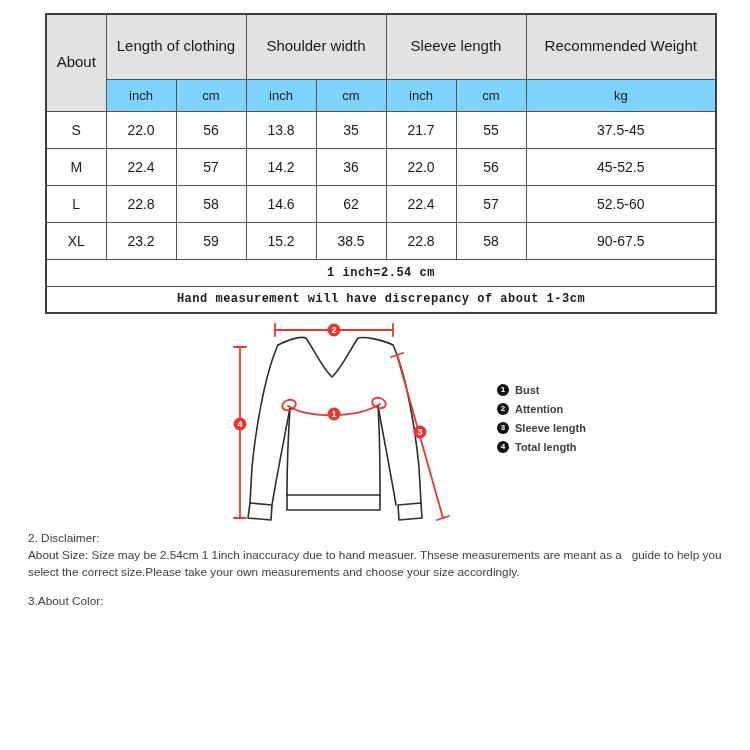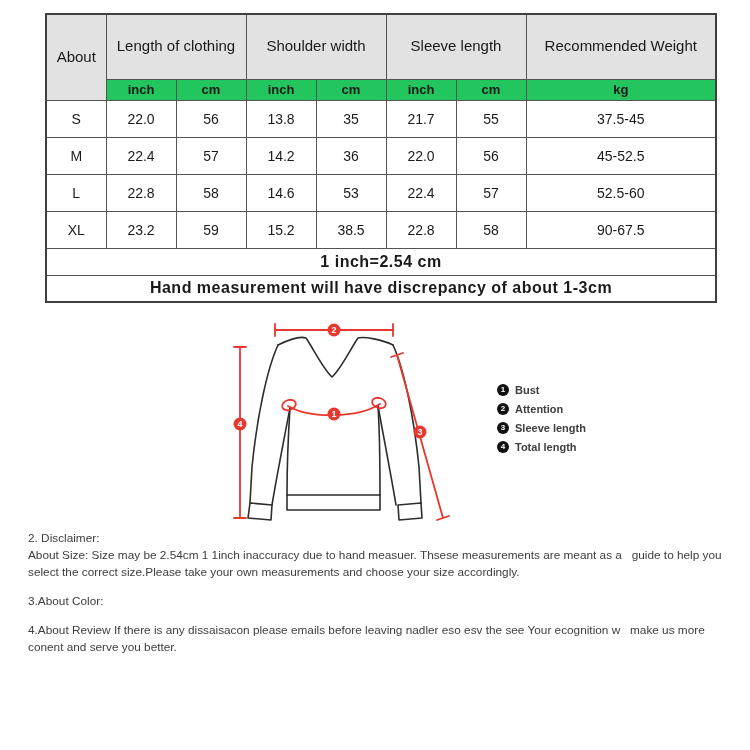--- a/index.html
+++ b/index.html
@@ -12,7 +12,7 @@
   #size-table td,#size-table th{border:1px solid #545454;text-align:center;vertical-align:middle;
               padding:0;box-sizing:border-box;background:#ffffff;}
   #size-table .hd{background:#e2e2e2;font-weight:normal;font-size:15px;line-height:1.25;}
-  #size-table .sub{background:#22c55e;font-weight:bold;font-size:13px;height:21px;}
+  #size-table .sub{background:#7dd3fc;font-weight:normal;font-size:13px;height:32px;}
   #size-table .r1{height:65px;}
   #size-table .data td{height:37px;font-size:14px;}
   #size-table .note td{height:27px;font-family:Liberation Sans, sans-serif;

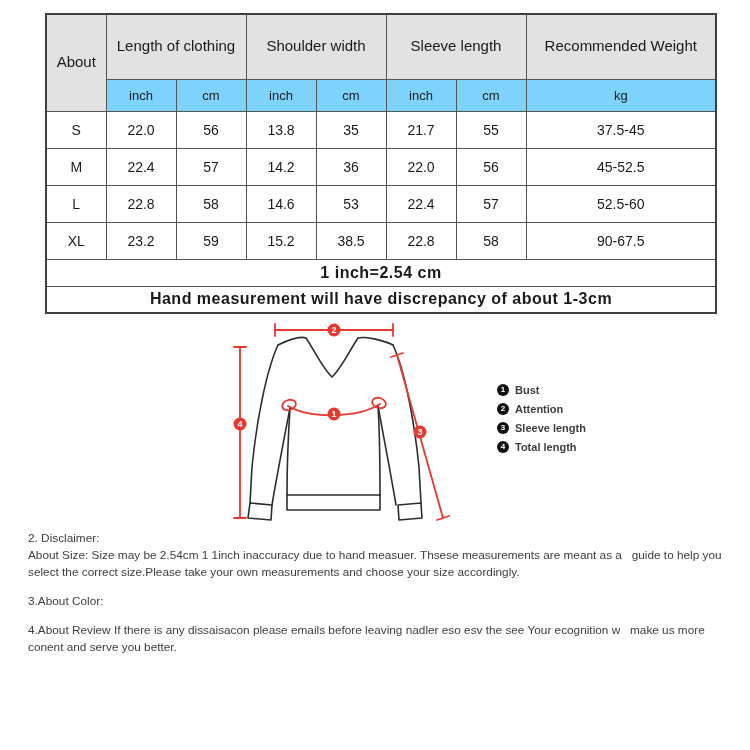--- a/index.html
+++ b/index.html
@@ -92,7 +92,7 @@
       <td>22.8</td>
       <td>58</td>
       <td>14.6</td>
-      <td>53</td>
+      <td>62</td>
       <td>22.4</td>
       <td>57</td>
       <td>52.5-60</td>

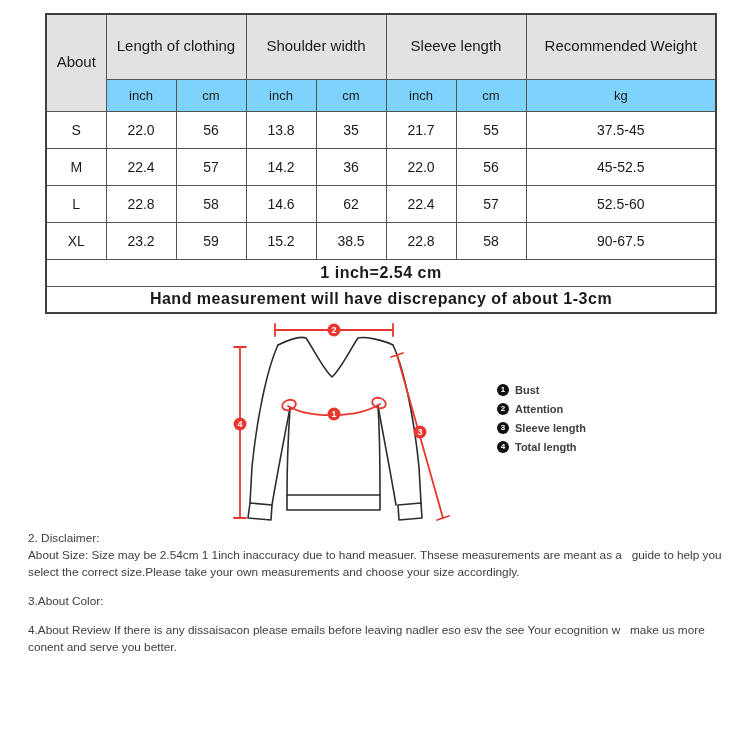--- a/index.html
+++ b/index.html
@@ -15,8 +15,8 @@
   #size-table .sub{background:#7dd3fc;font-weight:normal;font-size:13px;height:32px;}
   #size-table .r1{height:65px;}
   #size-table .data td{height:37px;font-size:14px;}
-  #size-table .note td{height:27px;font-family:Liberation Sans, sans-serif;
-              font-weight:bold;font-size:16px;letter-spacing:.5px;margin-left:42px;}
+  #size-table .note td{height:27px;font-family:Liberation Mono, monospace;
+              font-weight:bold;font-size:12px;letter-spacing:.5px;margin-left:42px;}
 
   
   #sweater-svg{position:absolute;left:222px;top:317px;width:252px;height:208px;}

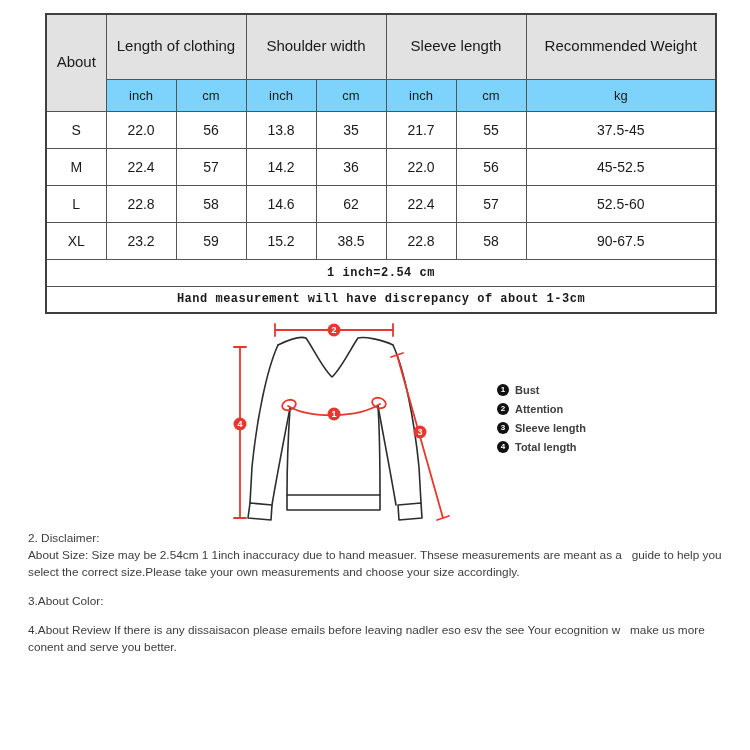--- a/index.html
+++ b/index.html
@@ -210,11 +210,6 @@
     <div class="section">
       <div class="sec-heading">3.About Color:</div>
     </div>
-    <div class="section">
-
-      <div class="sec-body">4.About Review If there is any dissaisacon please emails before leaving nadler eso esv the see Your ecognition w   make us more
-conent and serve you better.</div>
-    </div>
   </div>
 
 </div>

